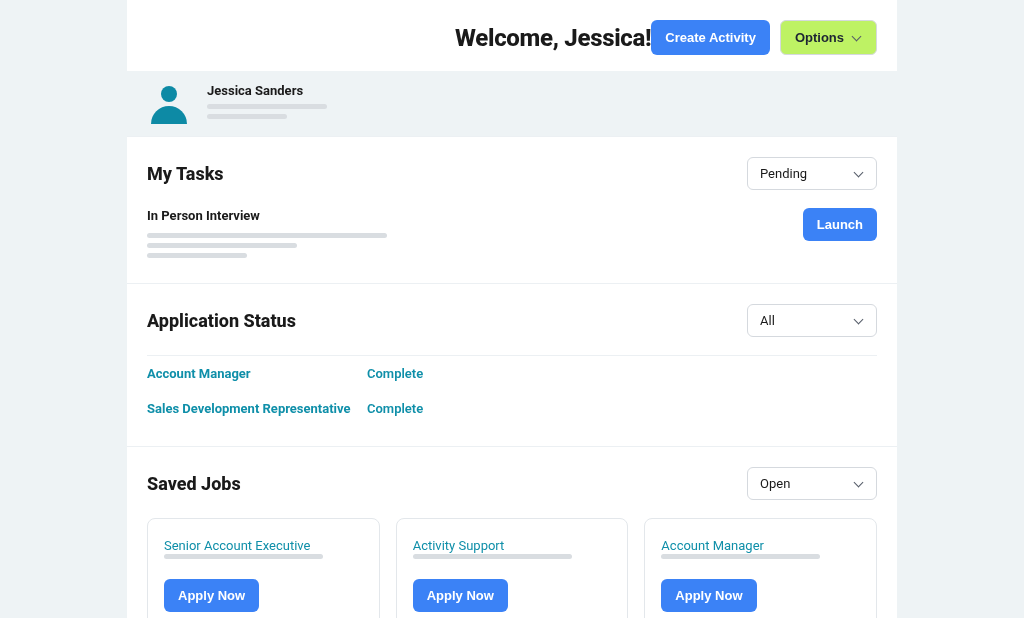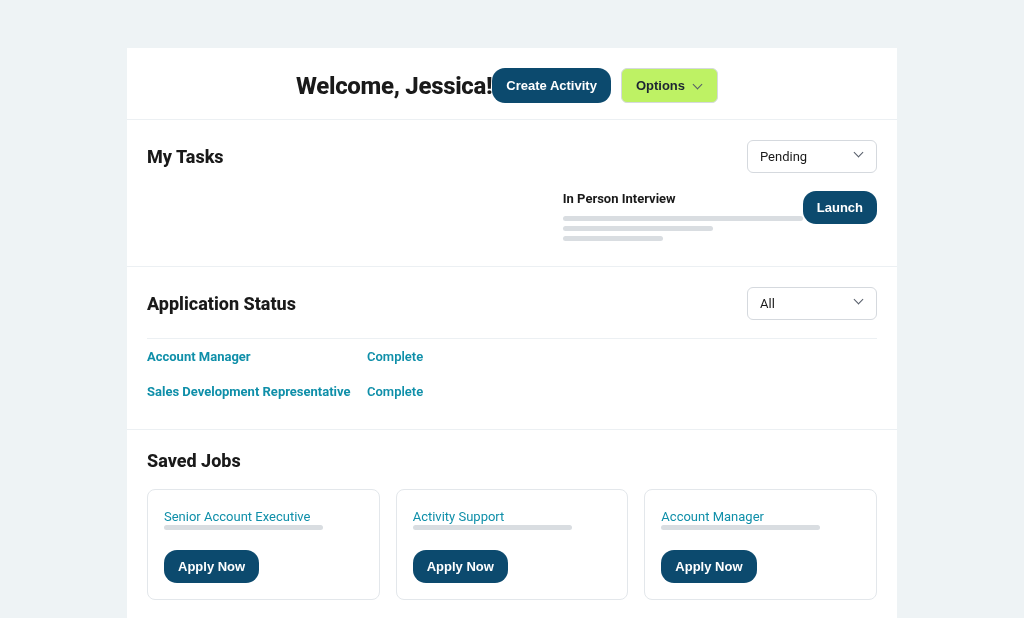--- a/index.html
+++ b/index.html
@@ -19,10 +19,9 @@
 }
 .header {
   display: flex;
-  justify-content: center;
+  justify-content: flex-end;
   align-items: center;
   padding: 20px 20px 16px 10px;
-  margin-top: 48px;
 }
 .header h1 {
   font-size: 24px;

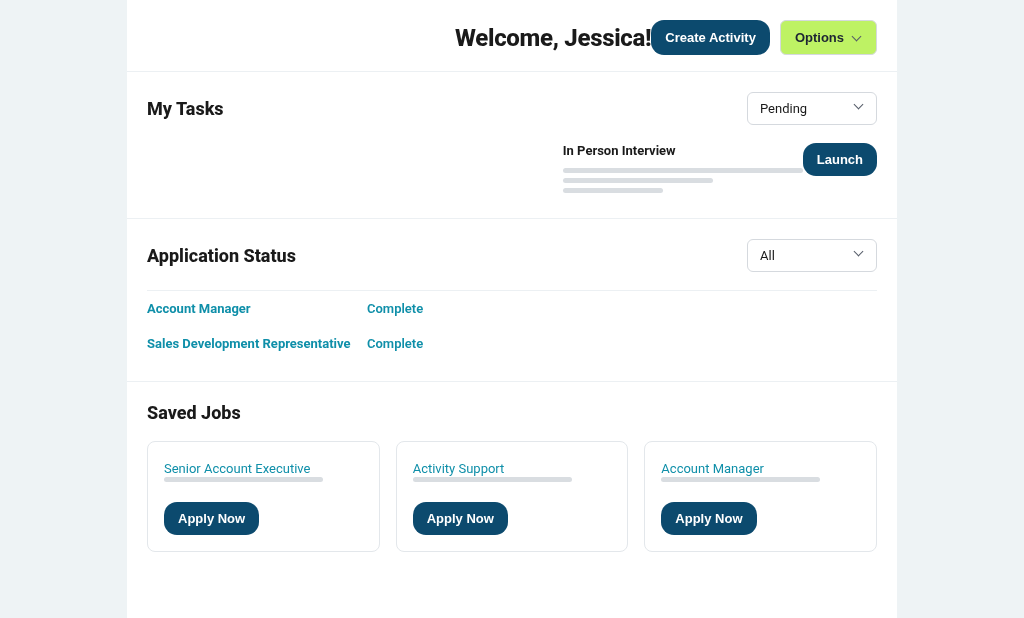--- a/index.html
+++ b/index.html
@@ -38,9 +38,8 @@
   cursor: pointer;
 }
 .btn-dark {
-  background: #0c4a6e;
+  background: #3b82f6;
   color: #ffffff;
-  border-radius: 13px;
 }
 .btn-outline {
   background: #bef264;

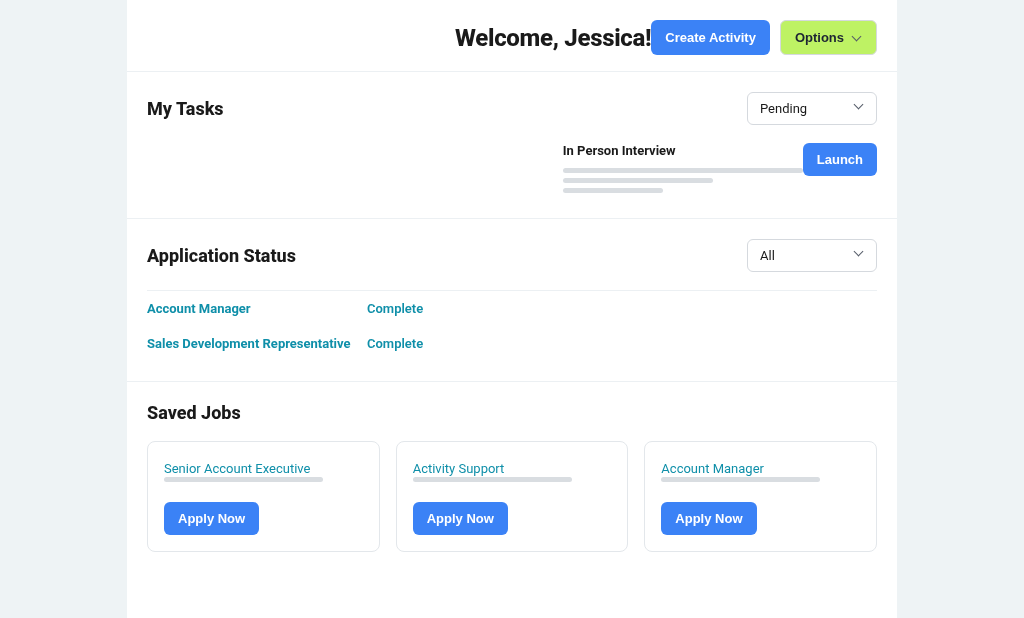--- a/index.html
+++ b/index.html
@@ -183,6 +183,17 @@
     </div>
   </div>
 
+  <div class="profile-bar">
+    <div class="avatar">
+      <div class="head"></div>
+      <div class="body"></div>
+    </div>
+    <div>
+      <div class="profile-name">Jessica Sanders</div>
+      <div class="placeholder-line" style="width:120px"></div>
+      <div class="placeholder-line" style="width:80px"></div>
+    </div>
+  </div>
 
   <div class="section">
     <div class="section-header">

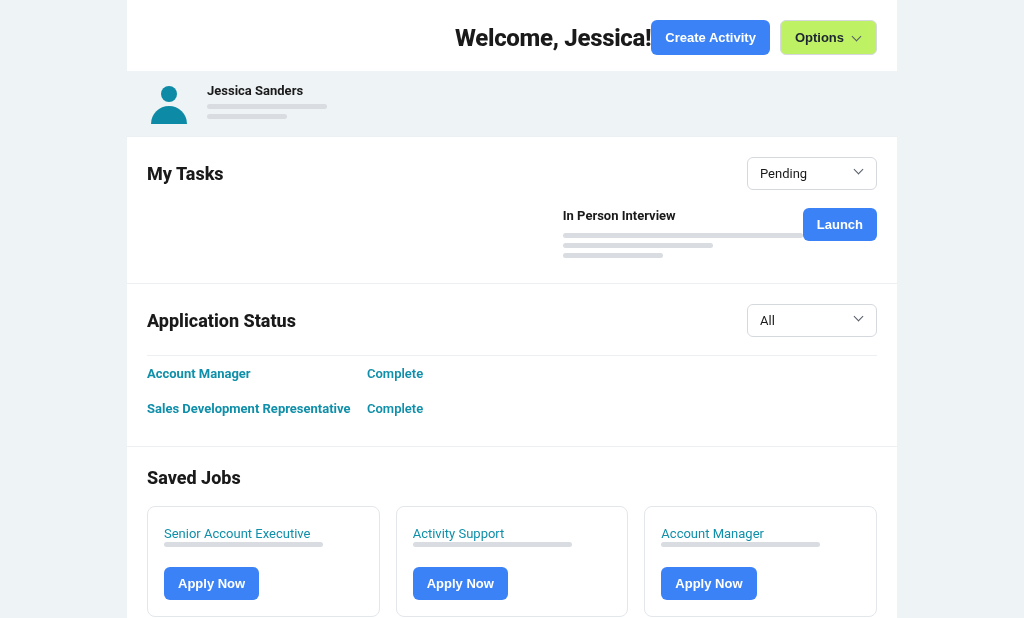--- a/index.html
+++ b/index.html
@@ -100,7 +100,7 @@
   min-width: 130px;
   display: flex;
   justify-content: space-between;
-  align-items: flex-start;
+  align-items: center;
   cursor: pointer;
 }
 .task-row {

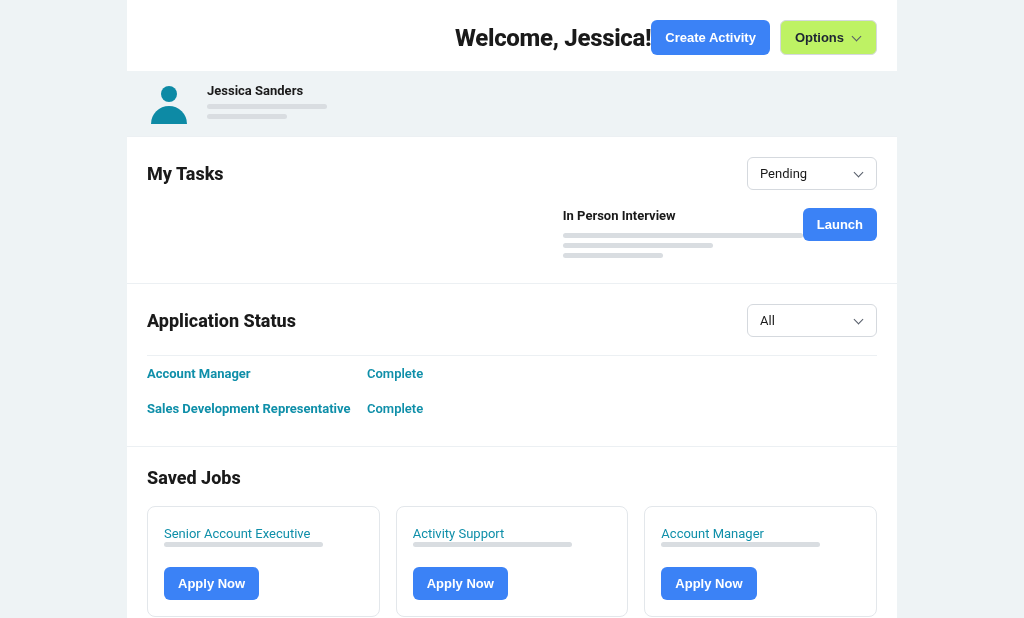--- a/index.html
+++ b/index.html
@@ -105,7 +105,7 @@
 }
 .task-row {
   display: flex;
-  justify-content: flex-end;
+  justify-content: space-between;
   align-items: flex-start;
 }
 .task-title {

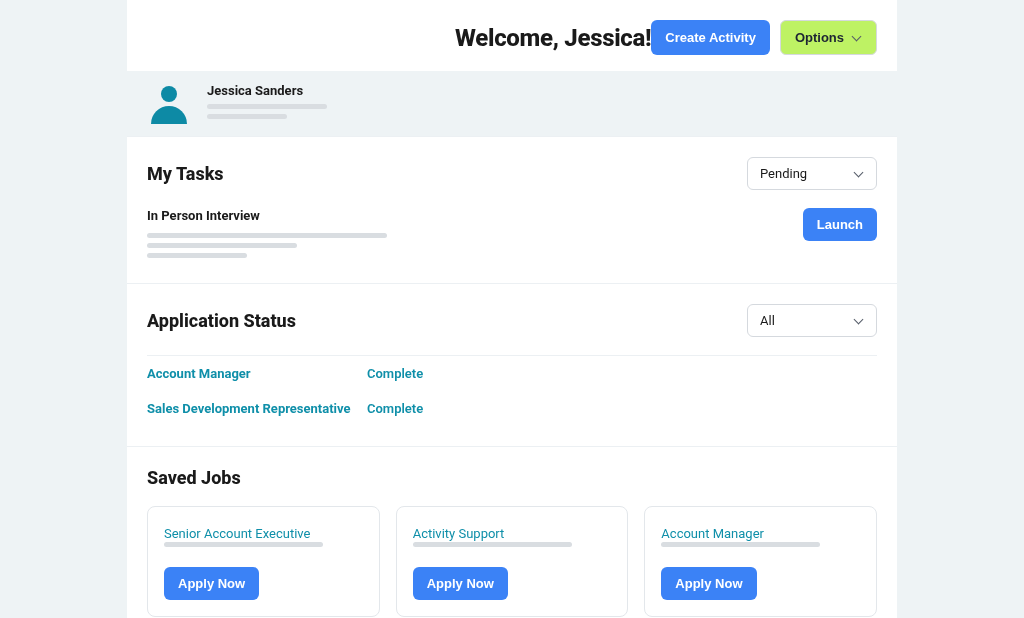--- a/index.html
+++ b/index.html
@@ -238,6 +238,10 @@
   <div class="section">
     <div class="section-header">
       <h2>Saved Jobs</h2>
+      <div class="select">
+        <span>Open</span>
+        <span class="chevron"></span>
+      </div>
     </div>
     <div class="job-cards">
       <div class="job-card">

